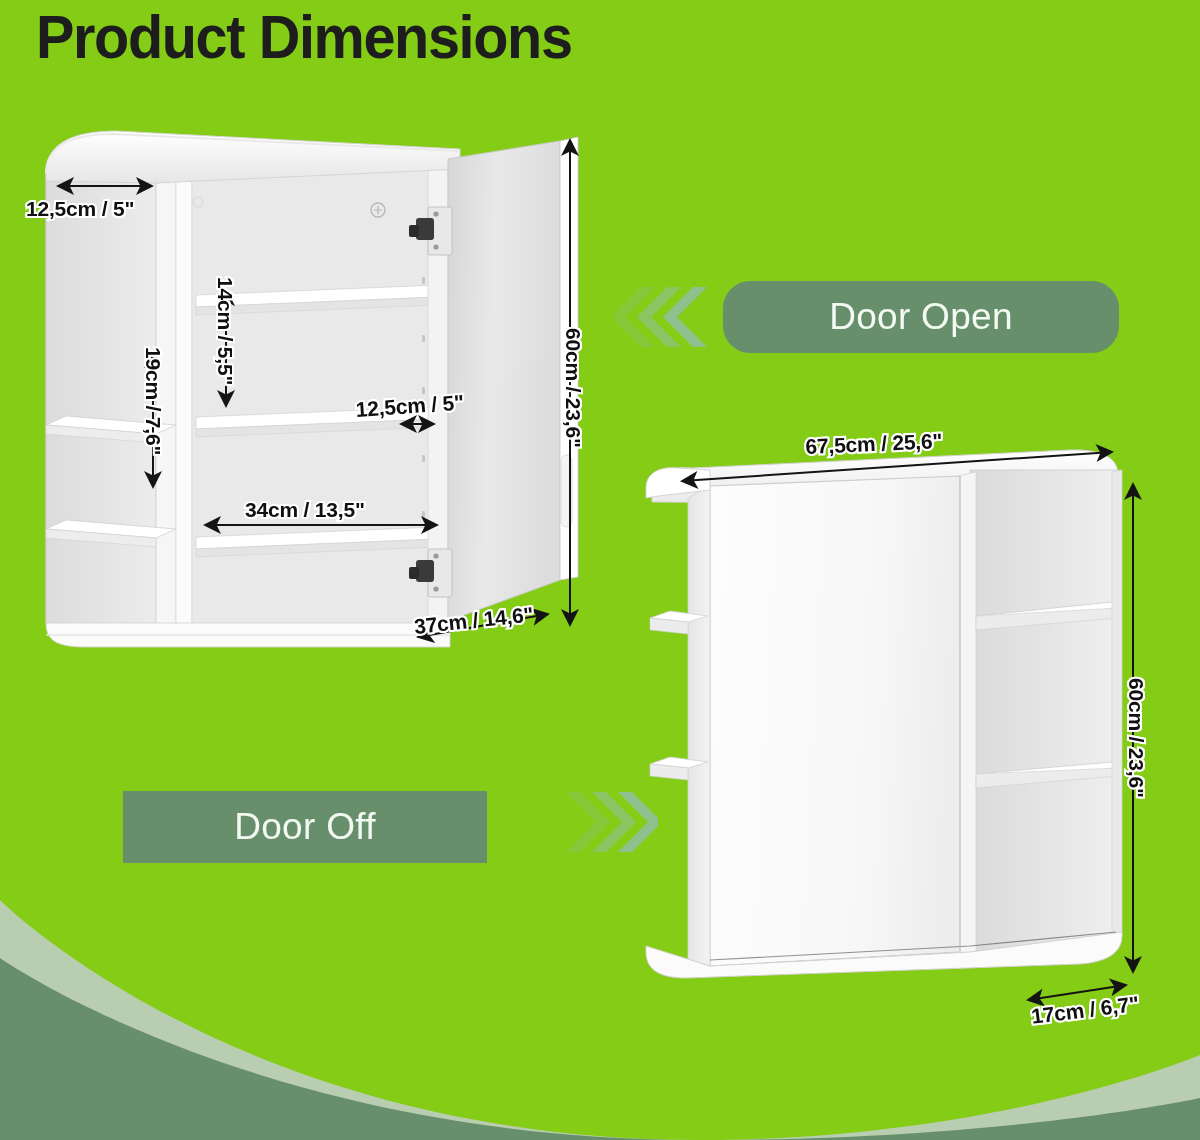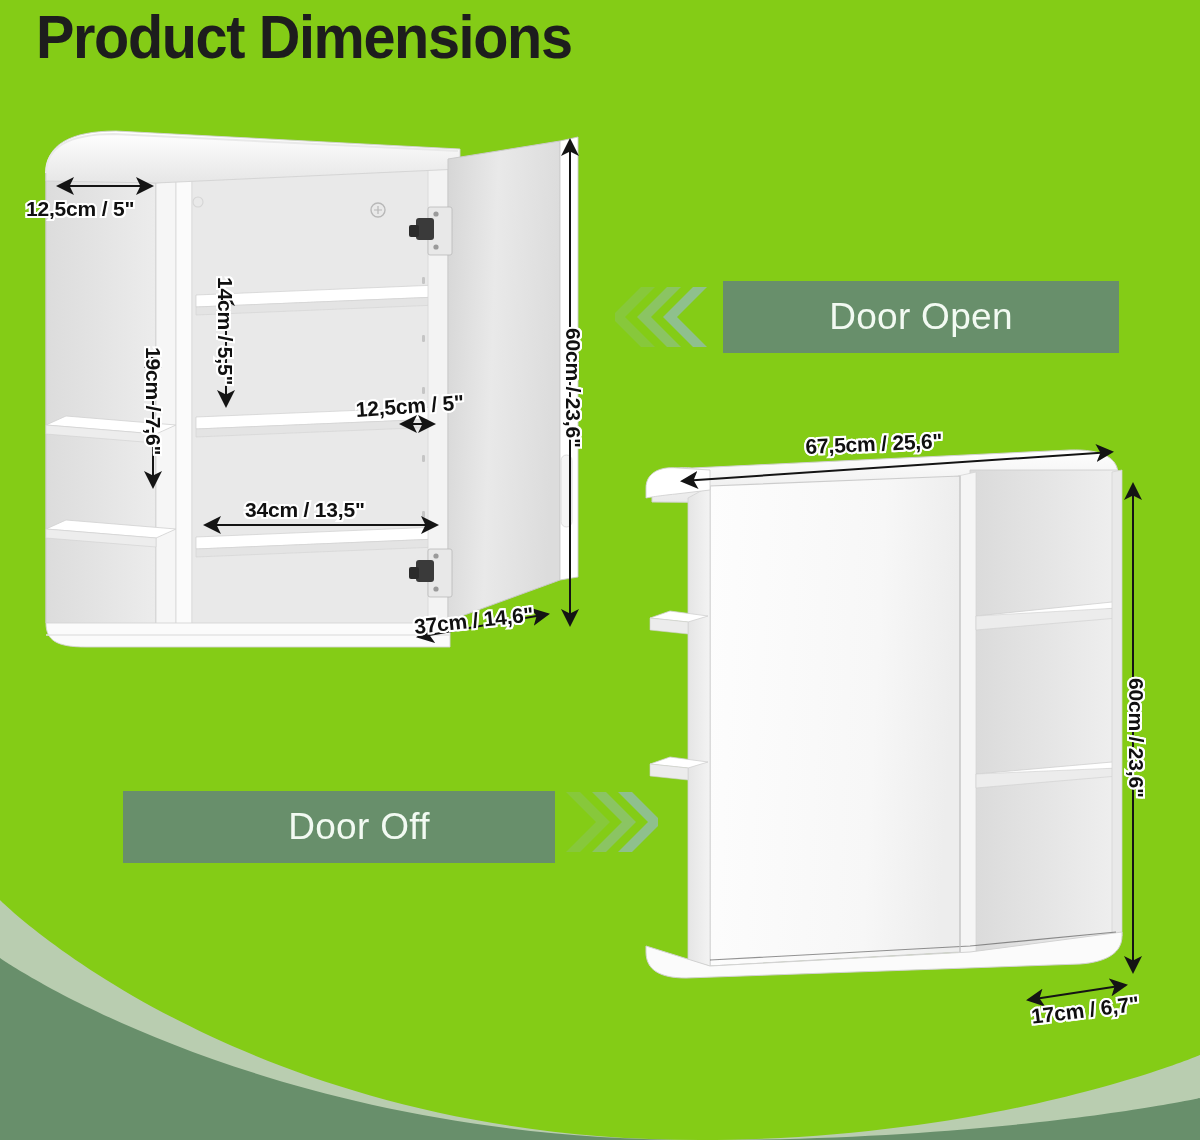--- a/index.html
+++ b/index.html
@@ -61,6 +61,7 @@
     top: 281px;
     width: 396px;
     height: 72px;
+    border-radius: 27px;
   }
   #banner-door-off {
     left: 123px;

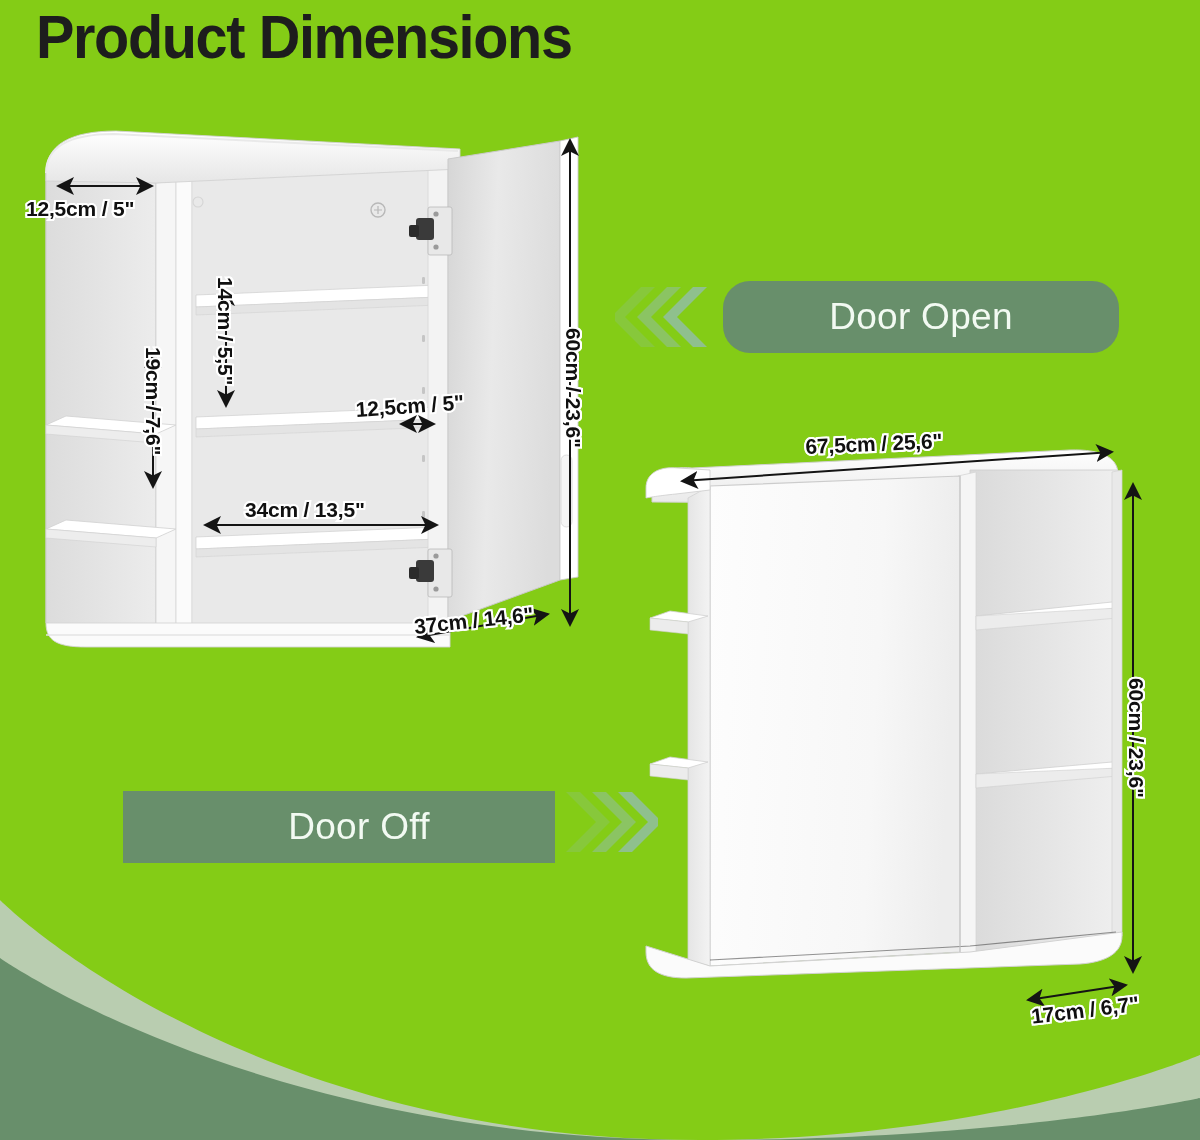--- a/index.html
+++ b/index.html
@@ -66,9 +66,8 @@
   #banner-door-off {
     left: 123px;
     top: 791px;
-    width: 392px;
+    width: 364px;
     height: 72px;
-    padding-left: 40px;
   }
 
   .chev-wrap { position: absolute; }

